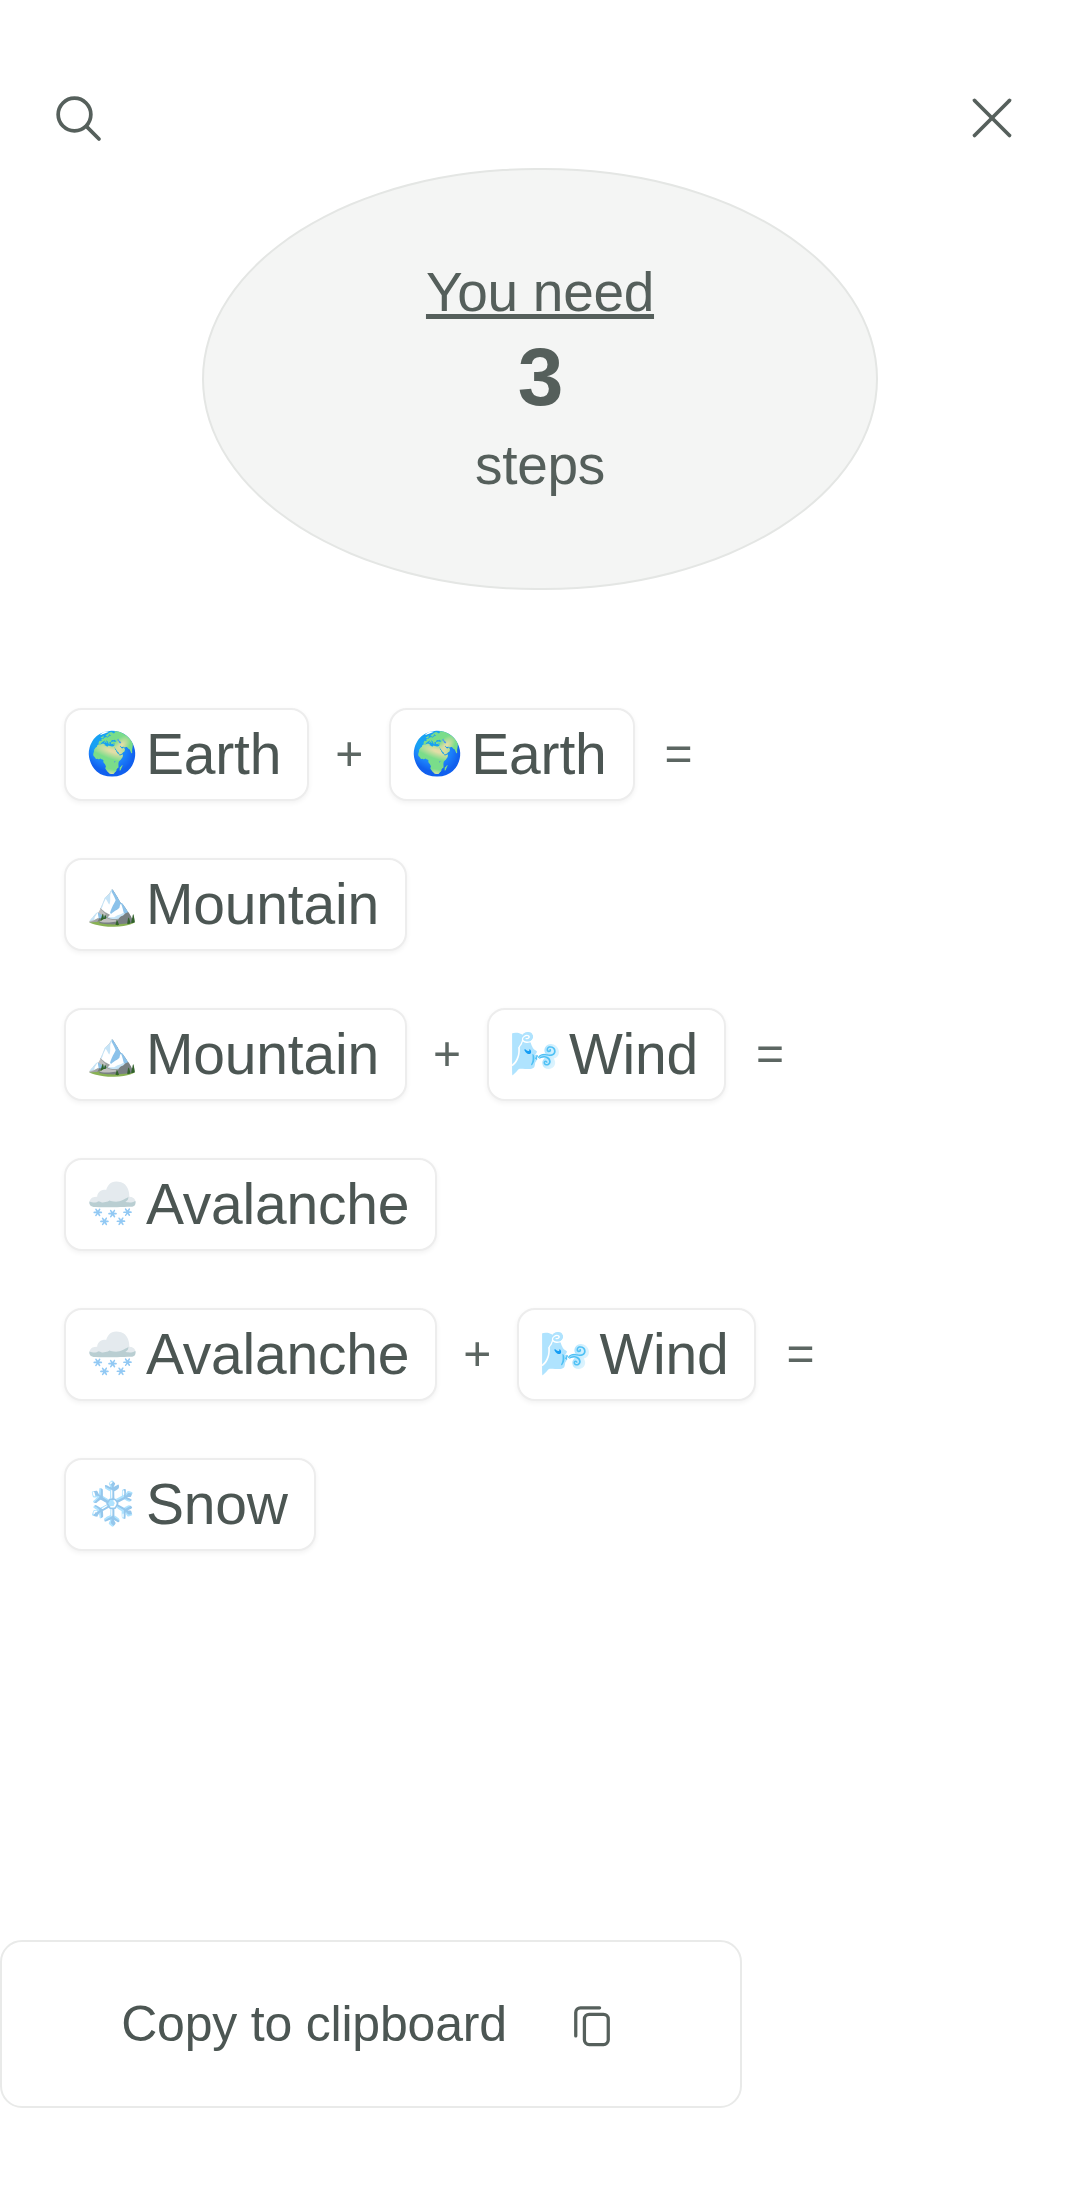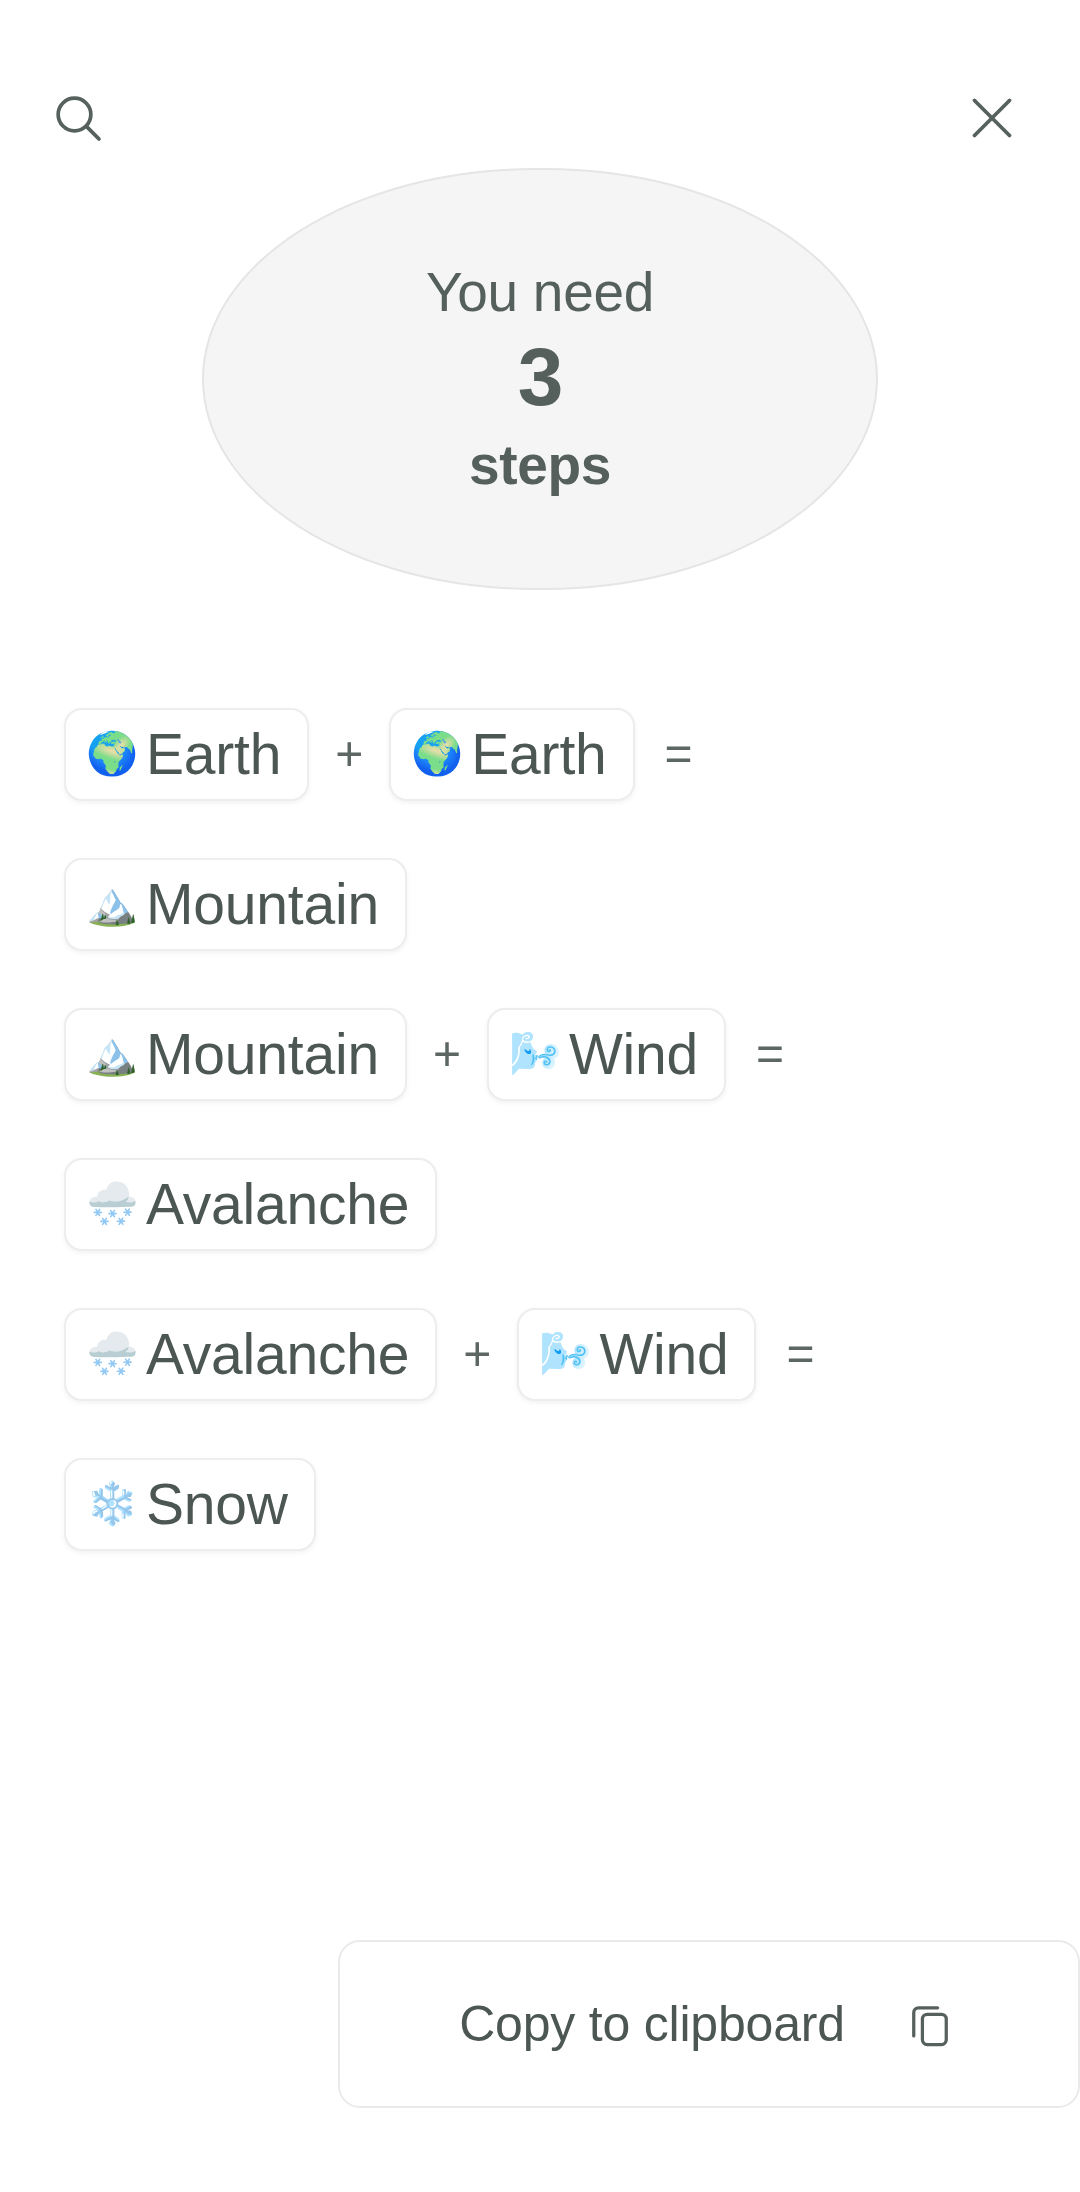--- a/index.html
+++ b/index.html
@@ -93,6 +93,7 @@
     font-weight: 400;
     letter-spacing: -0.3px;
     margin-bottom: 14px;
+    text-decoration: underline;
   }
 
   .hero-count {

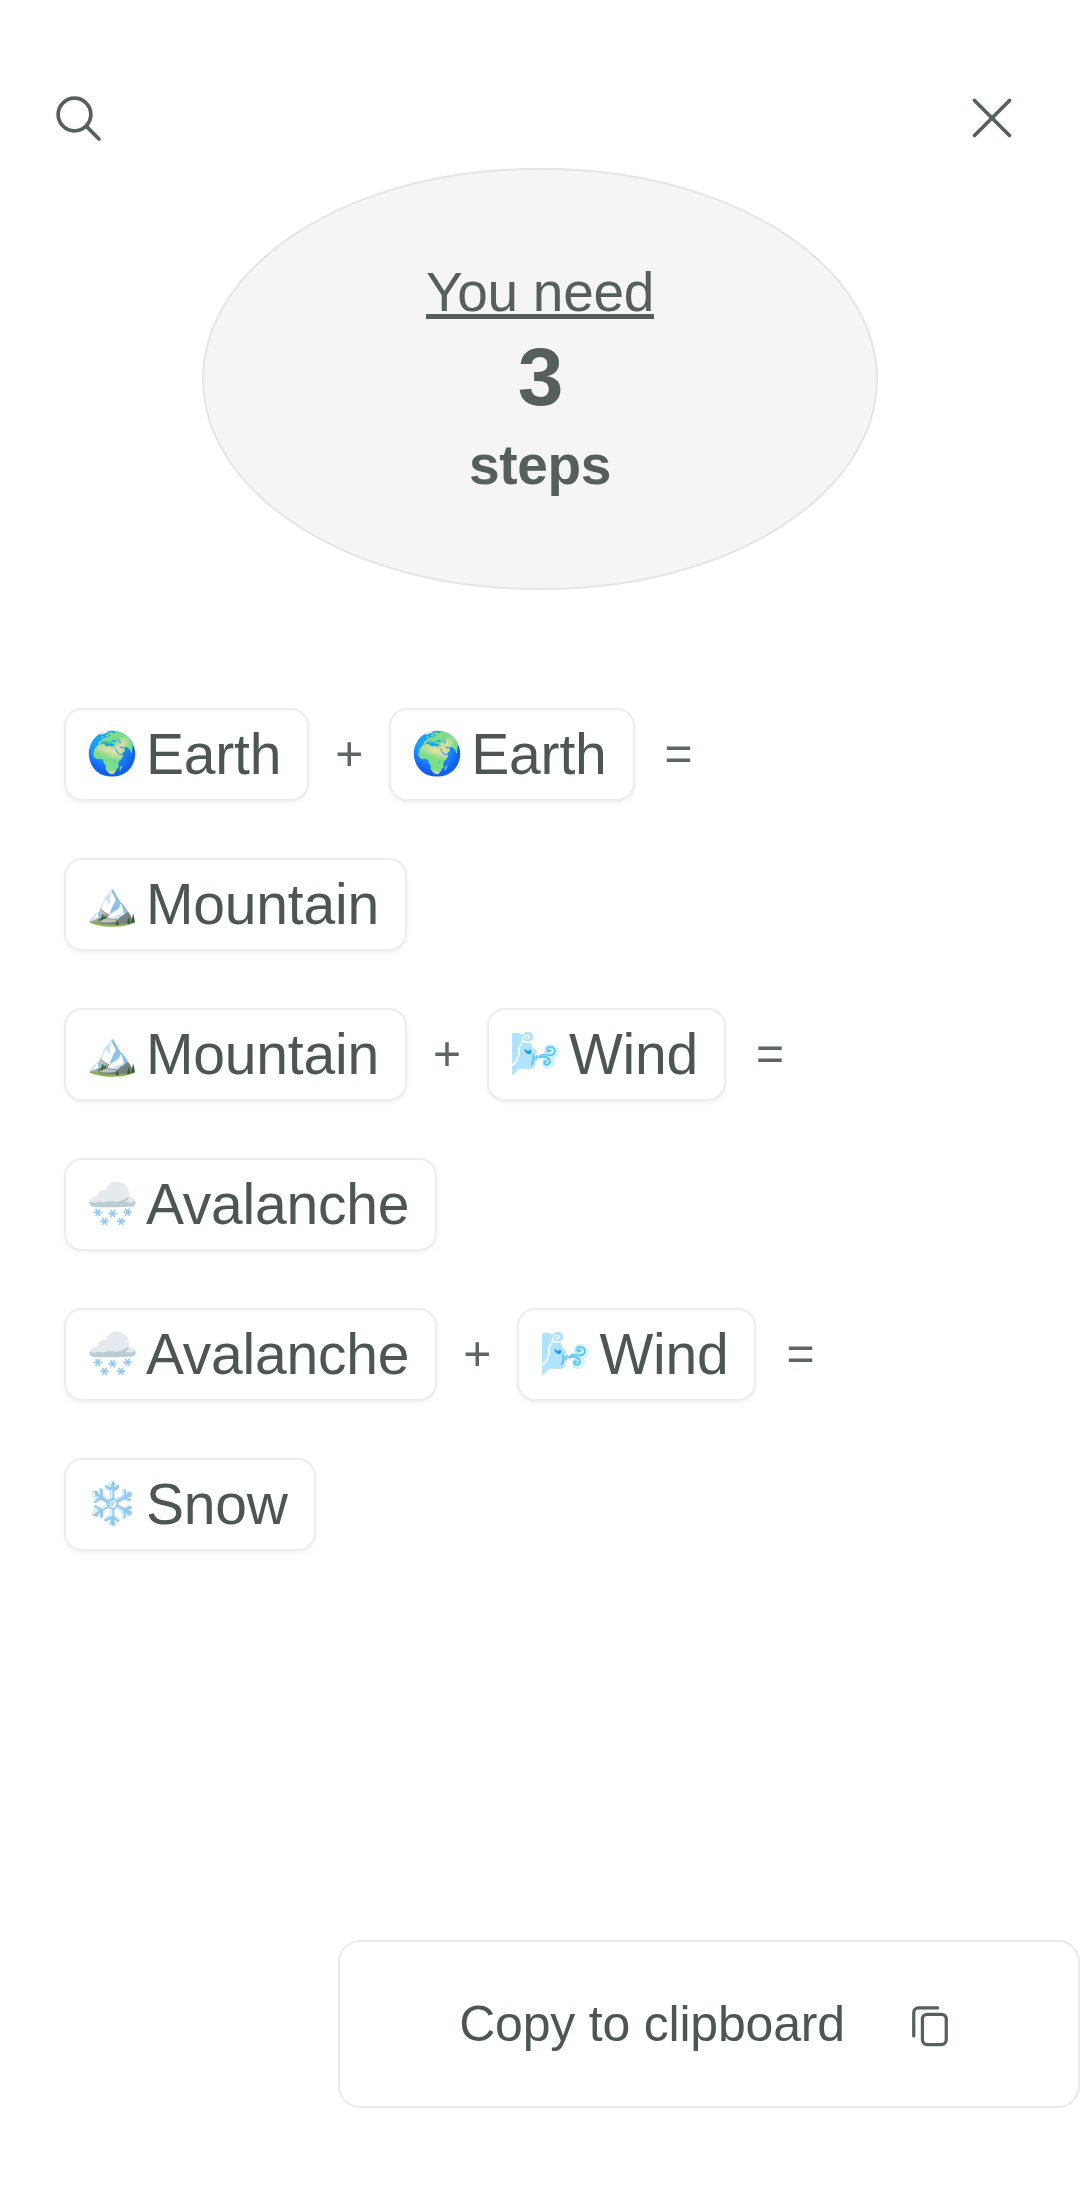--- a/index.html
+++ b/index.html
@@ -107,7 +107,7 @@
   .hero-line2 {
     font-size: 55px;
     line-height: 1.08;
-    font-weight: 700;
+    font-weight: 400;
     letter-spacing: -0.3px;
   }
 

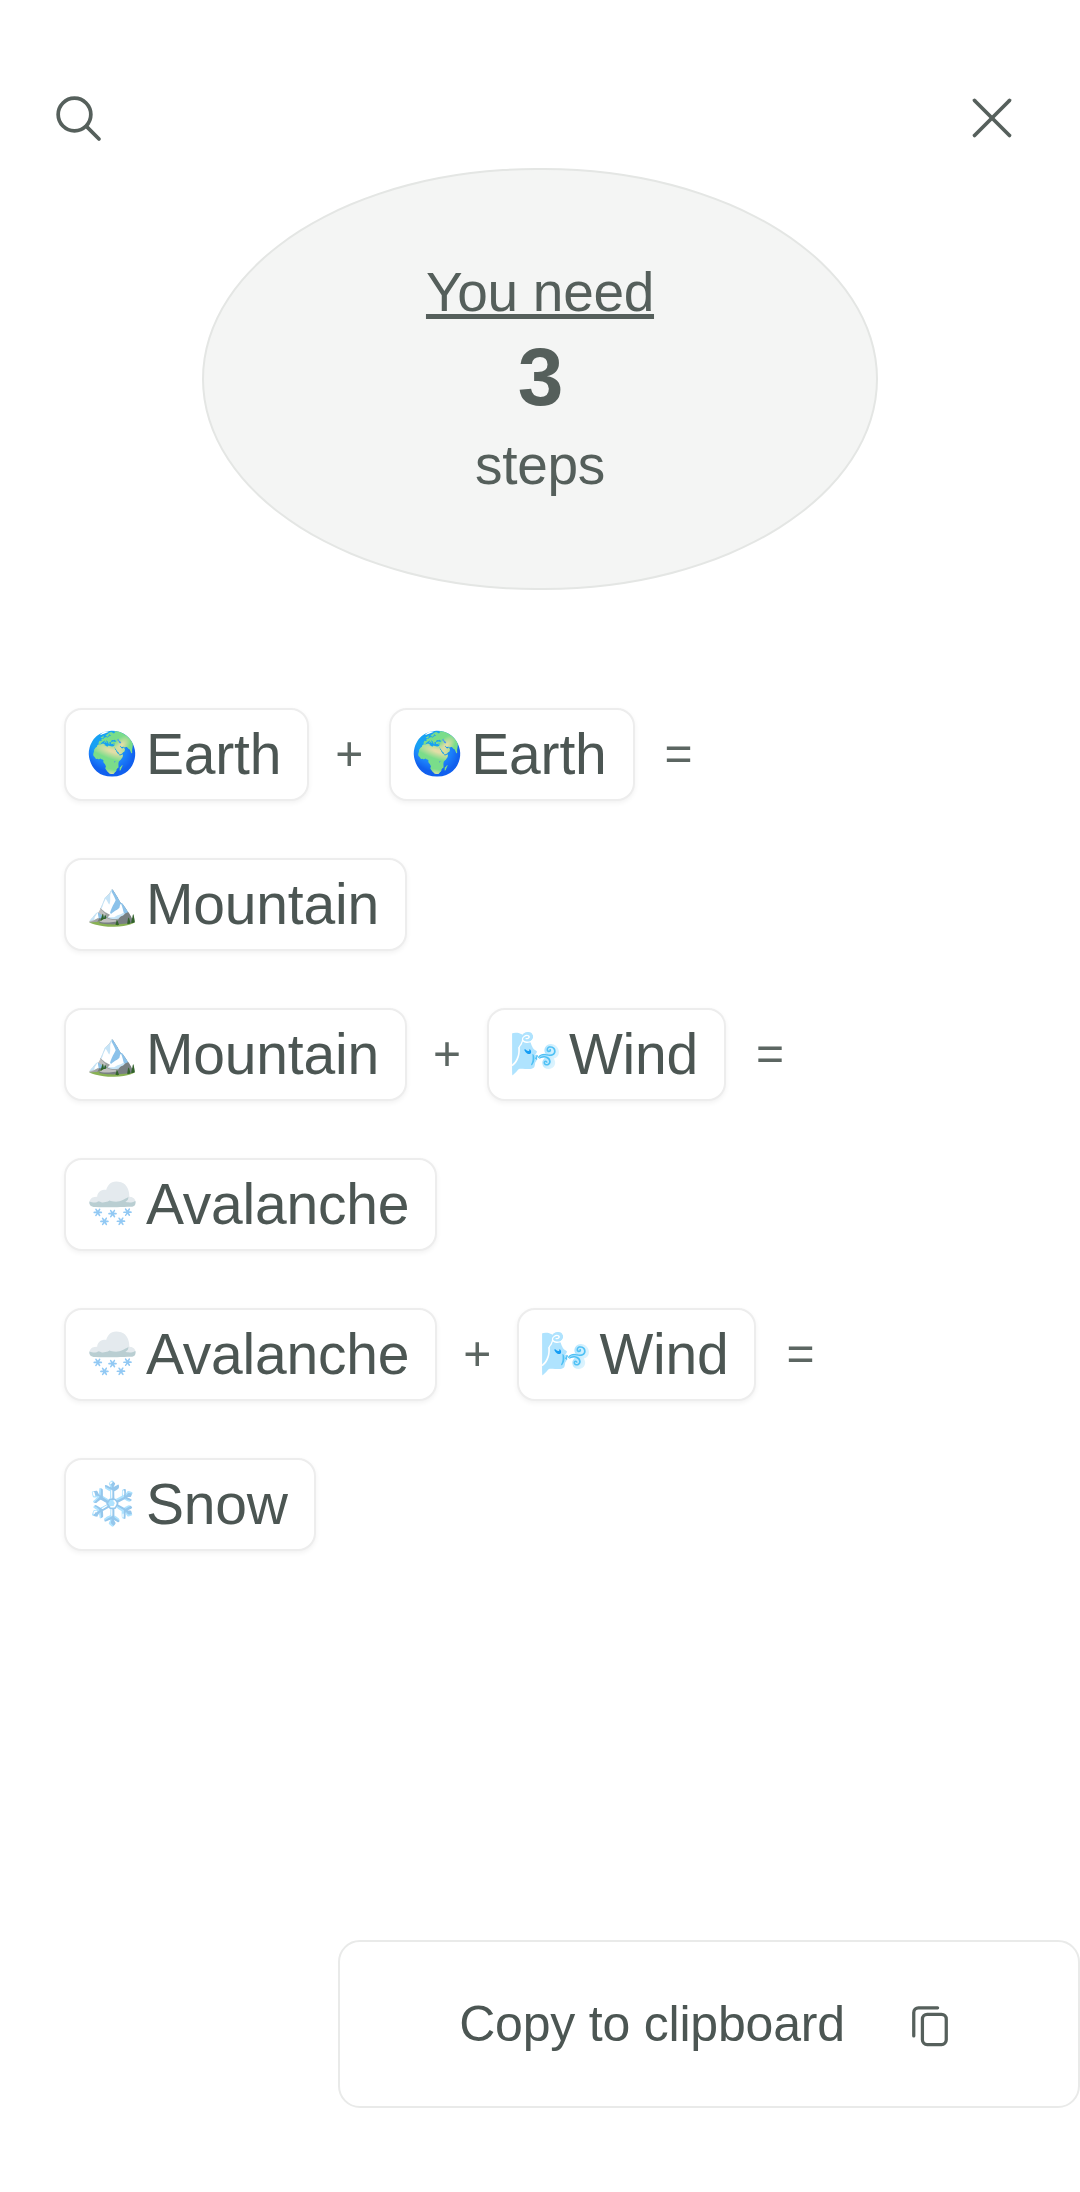--- a/index.html
+++ b/index.html
@@ -182,8 +182,7 @@
     top: 1940px;
     width: 1080px;
     display: flex;
-    justify-content: flex-end;
-    padding-left: 16px;
+    justify-content: flex-start;
   }
 
   .copy-btn {

